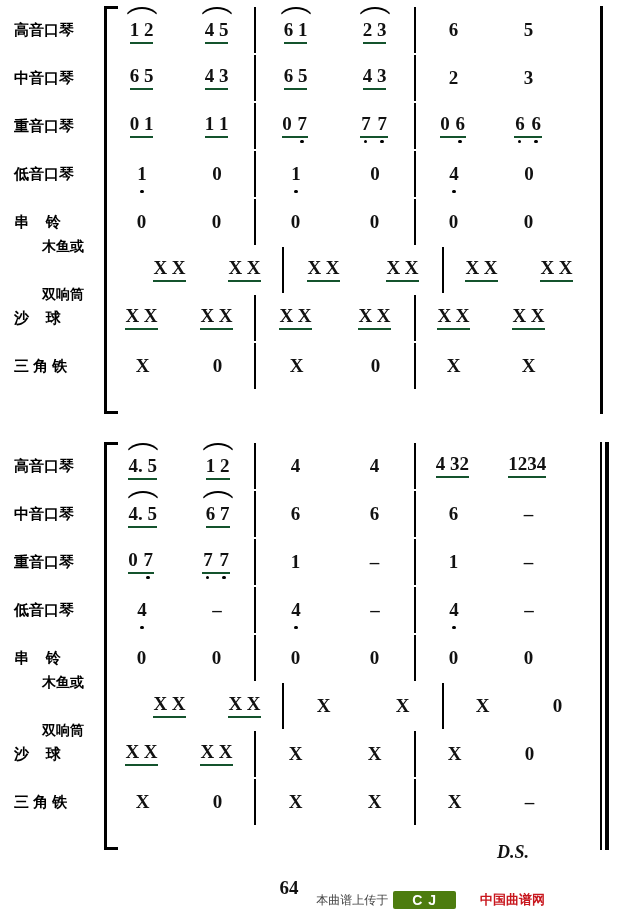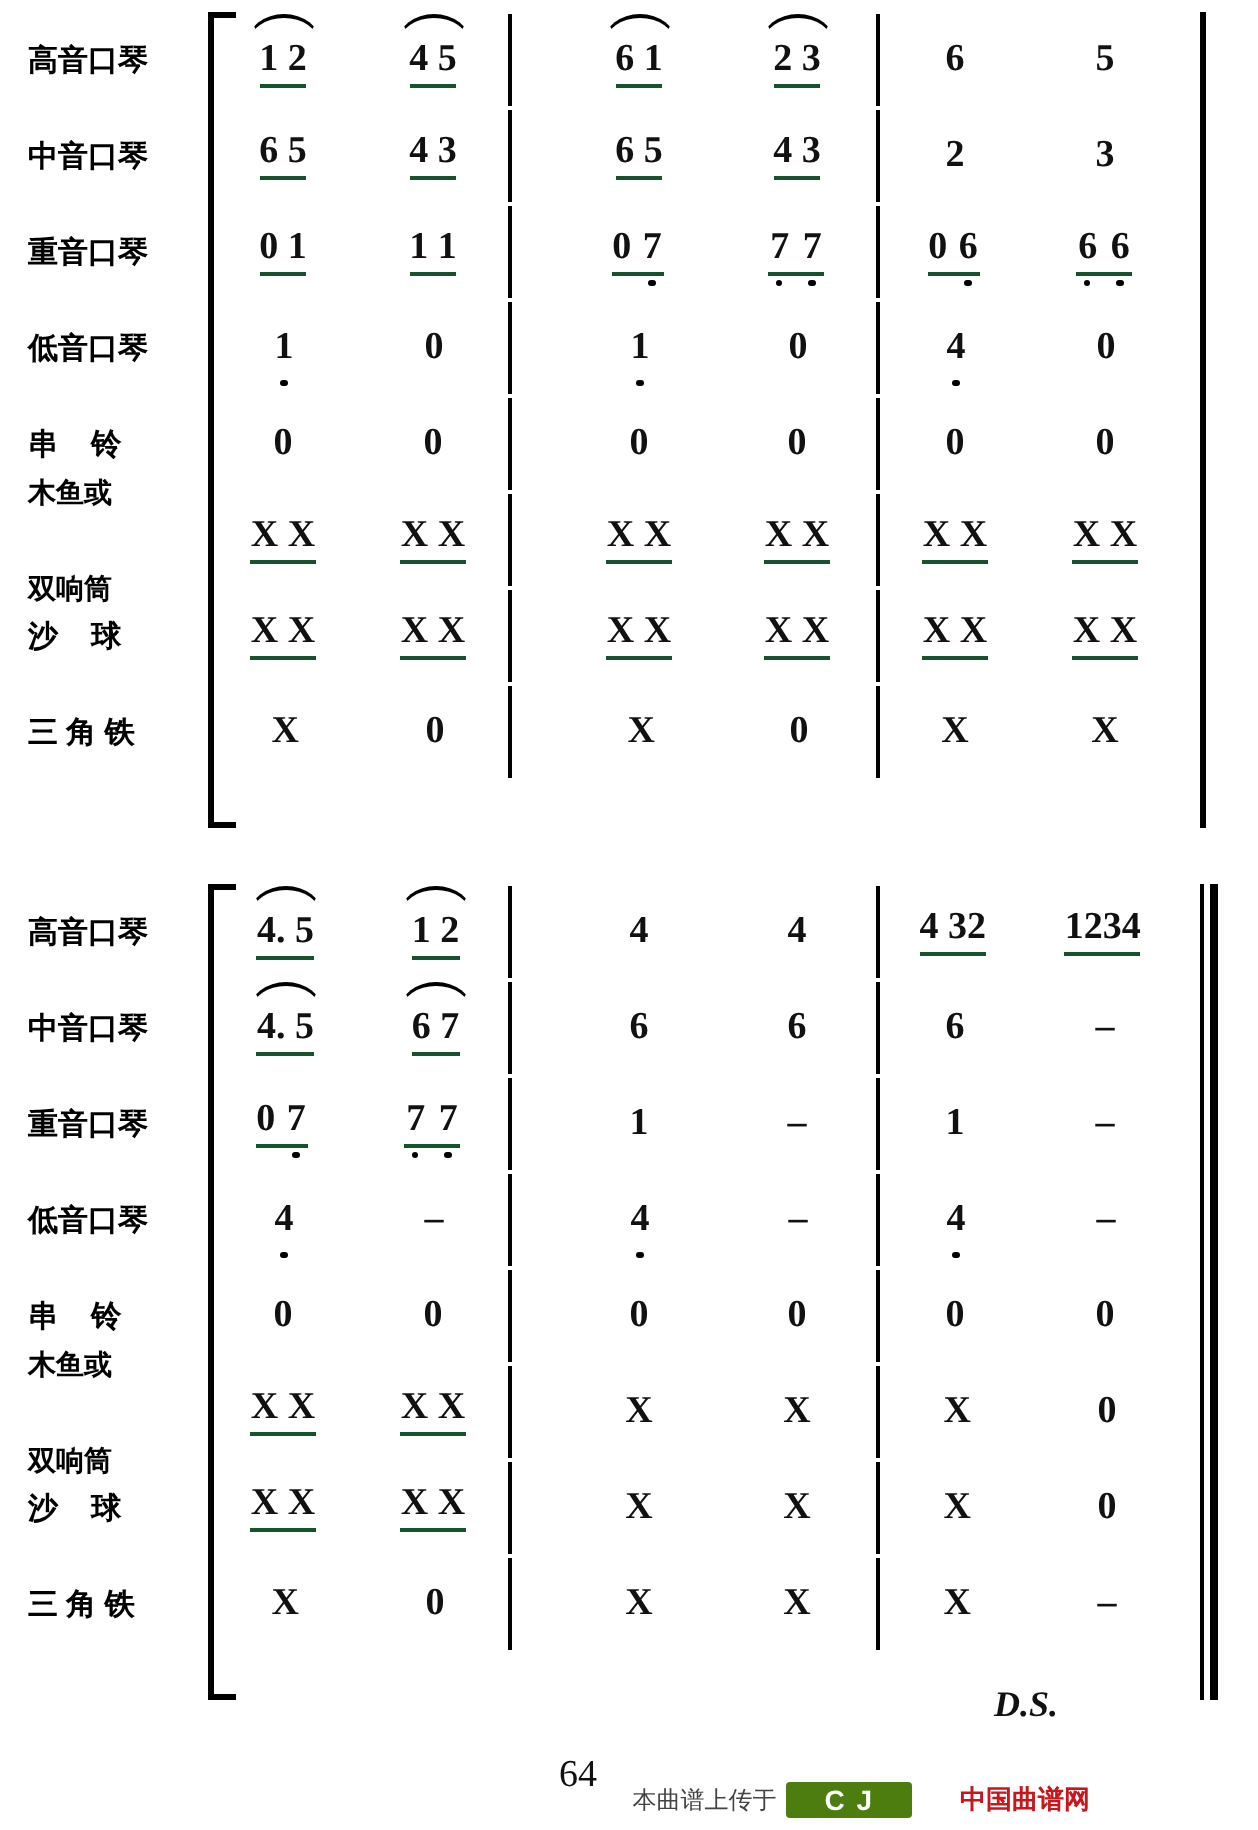--- a/index.html
+++ b/index.html
@@ -53,7 +53,7 @@
     height:48px;
   }
   .m1{flex:0 0 150px;}
-  .m2{flex:0 0 158px;padding-left:24px;}
+  .m2{flex:0 0 158px;}
   .m3{flex:0 0 150px;}
 
   .barline{

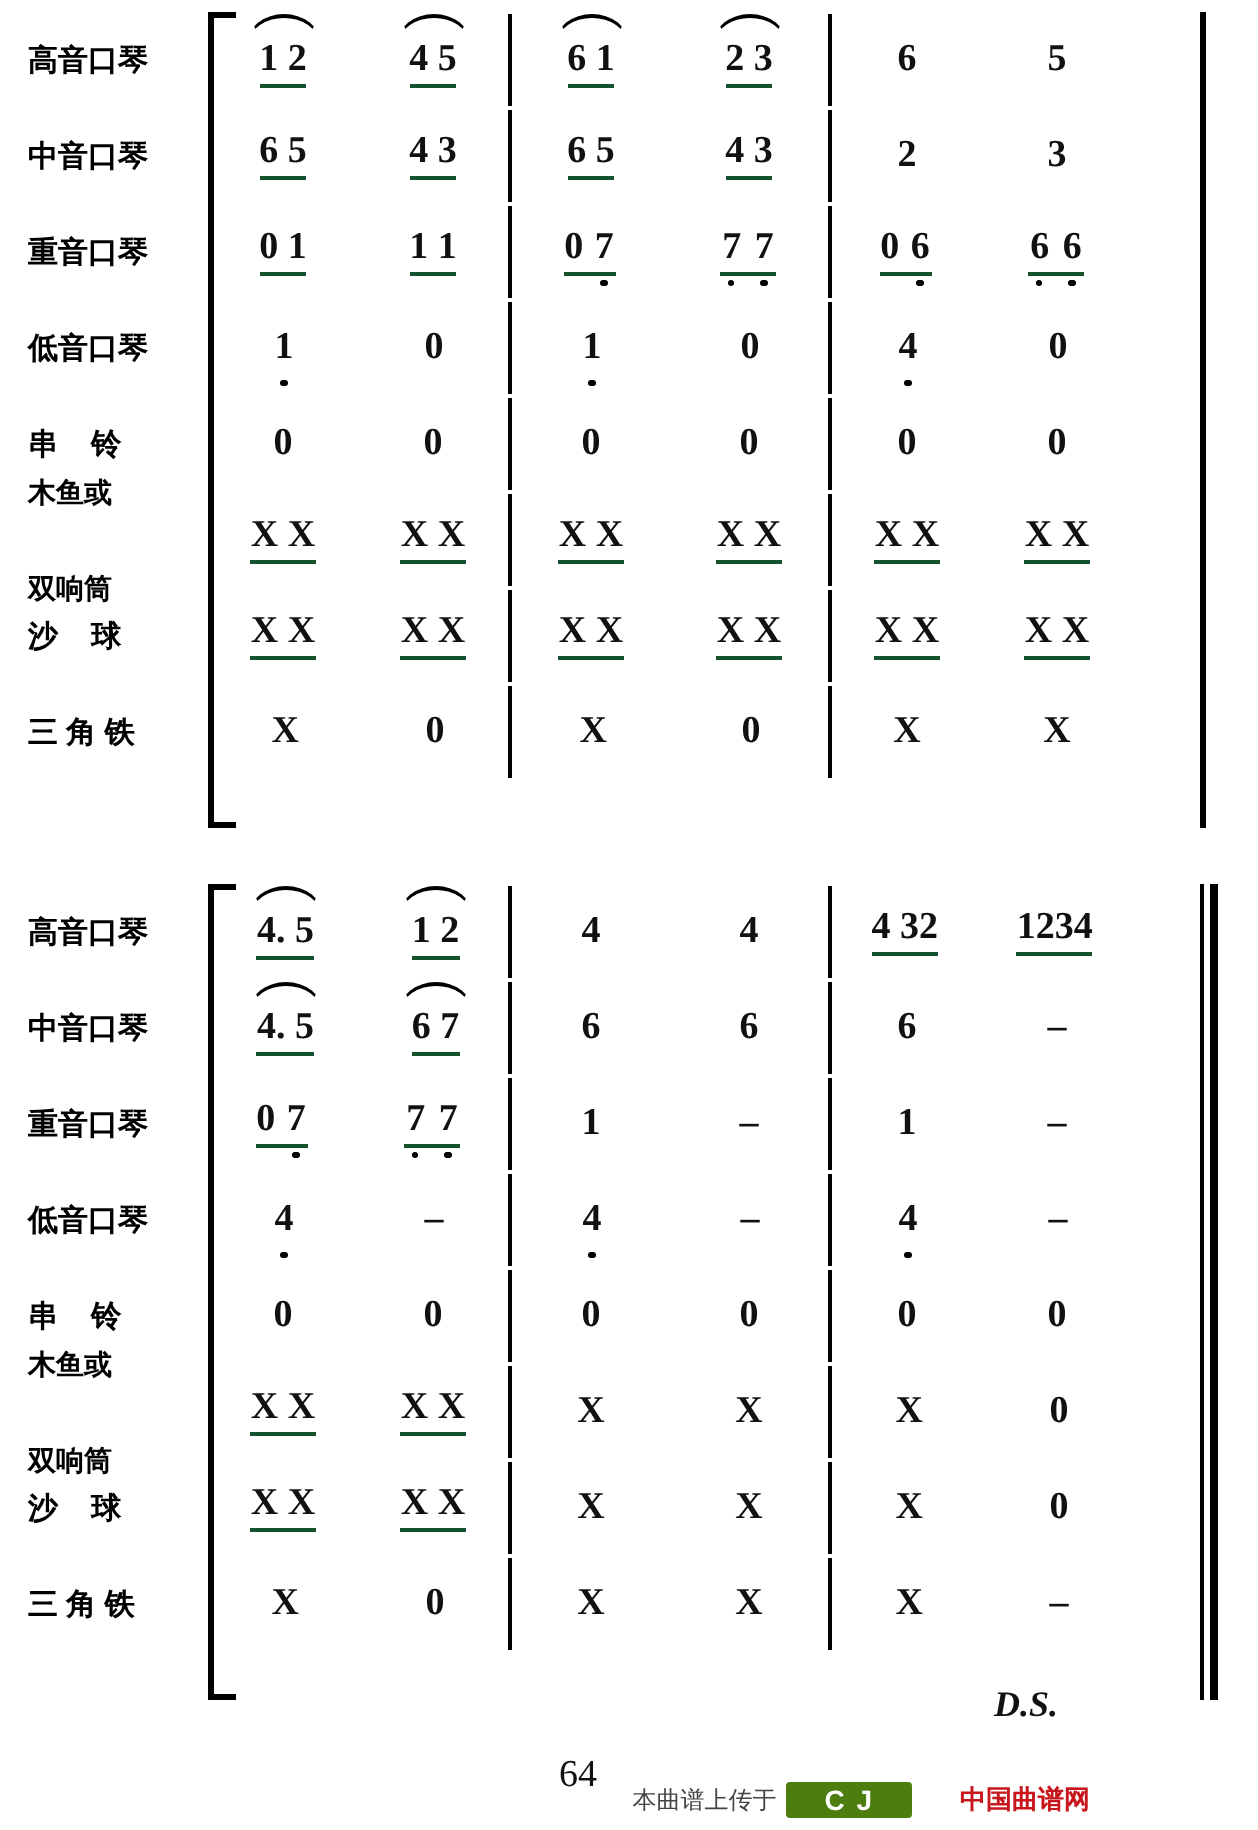--- a/index.html
+++ b/index.html
@@ -35,6 +35,7 @@
   .label.two-line{
     font-size:14px;
     line-height:16px;
+    margin-left:28px;
   }
   .label span{display:block;}
   .staff{

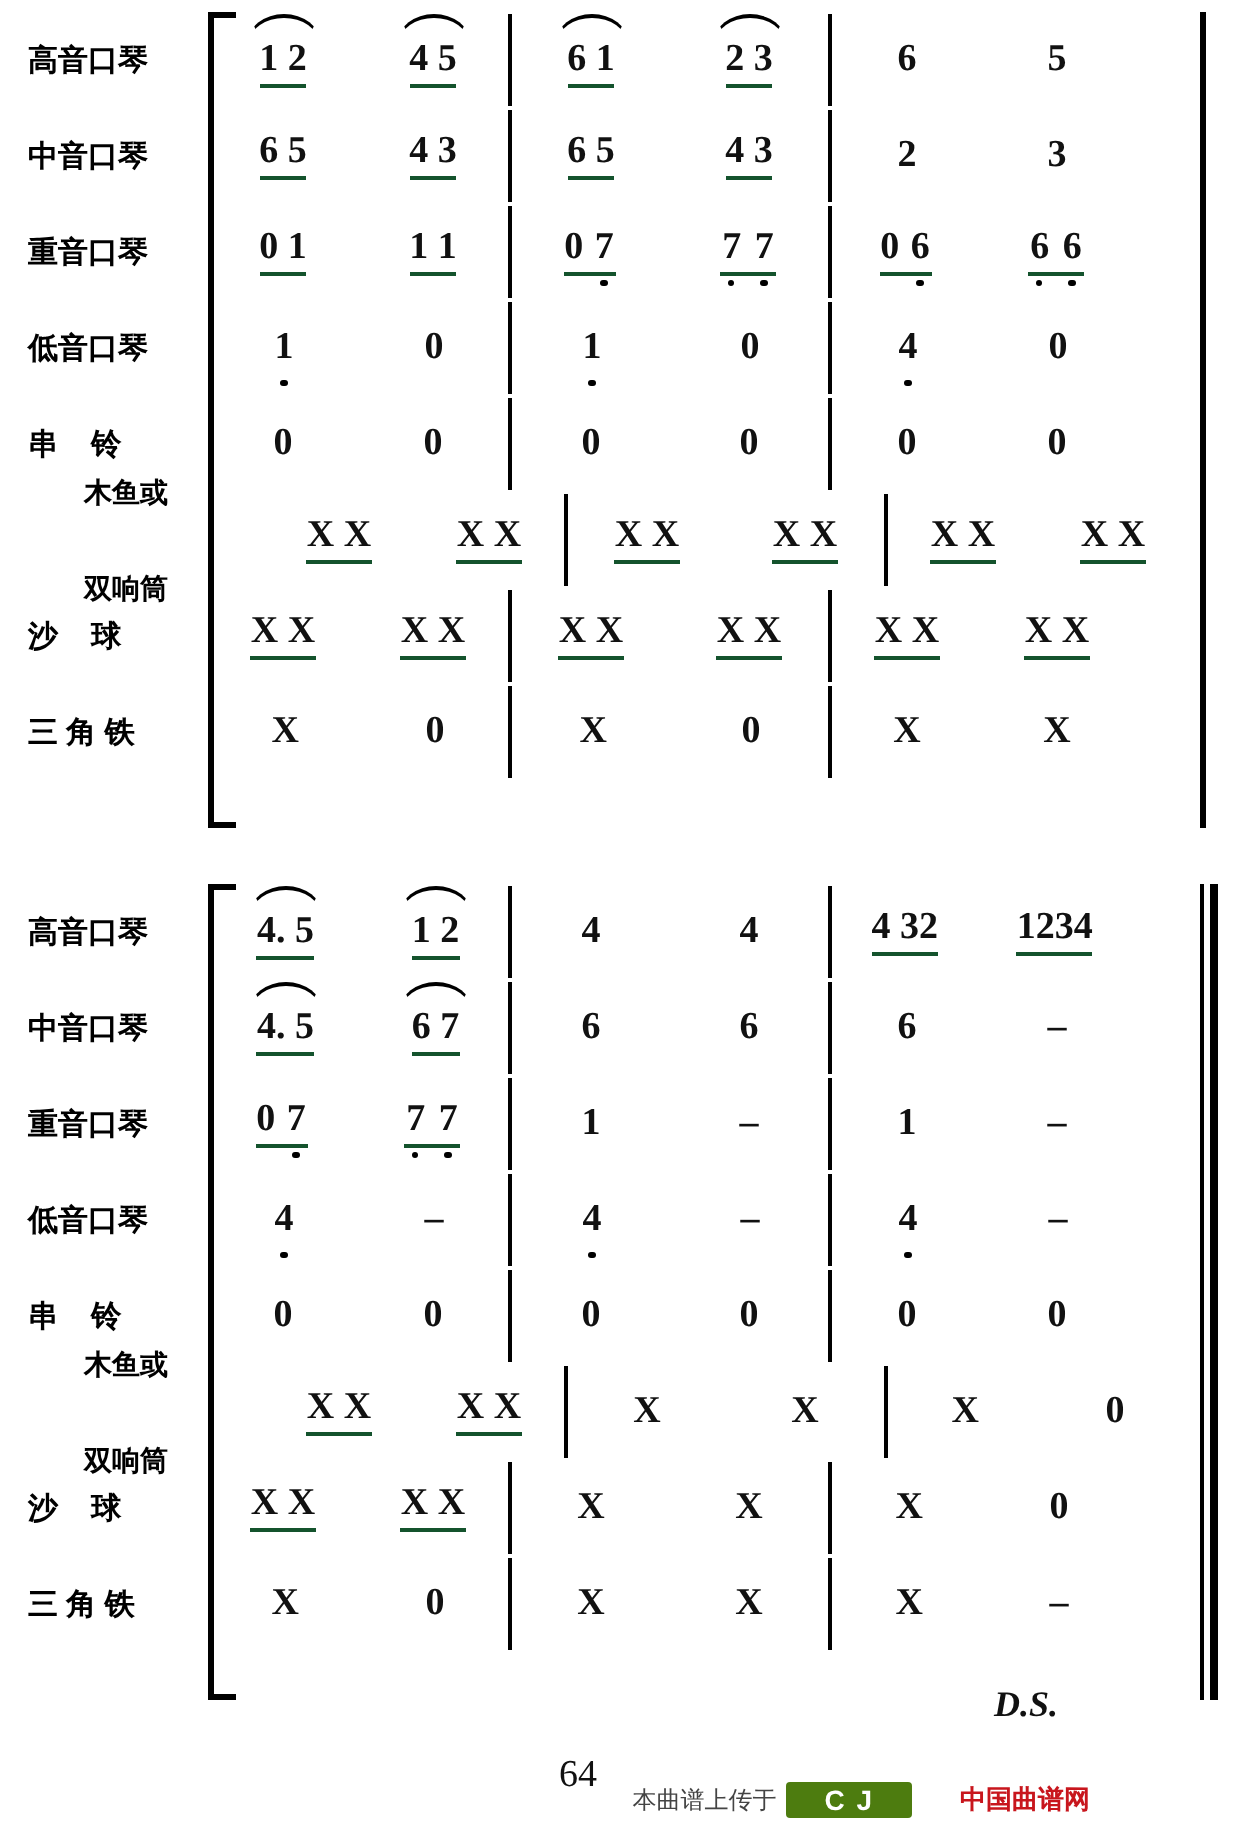--- a/index.html
+++ b/index.html
@@ -141,7 +141,7 @@
     text-align:center;
     font-family:"Liberation Serif", serif;
     font-size:19px;
-    font-weight:normal;
+    font-weight:bold;
     margin-left:25px;
   }
   .credit{

